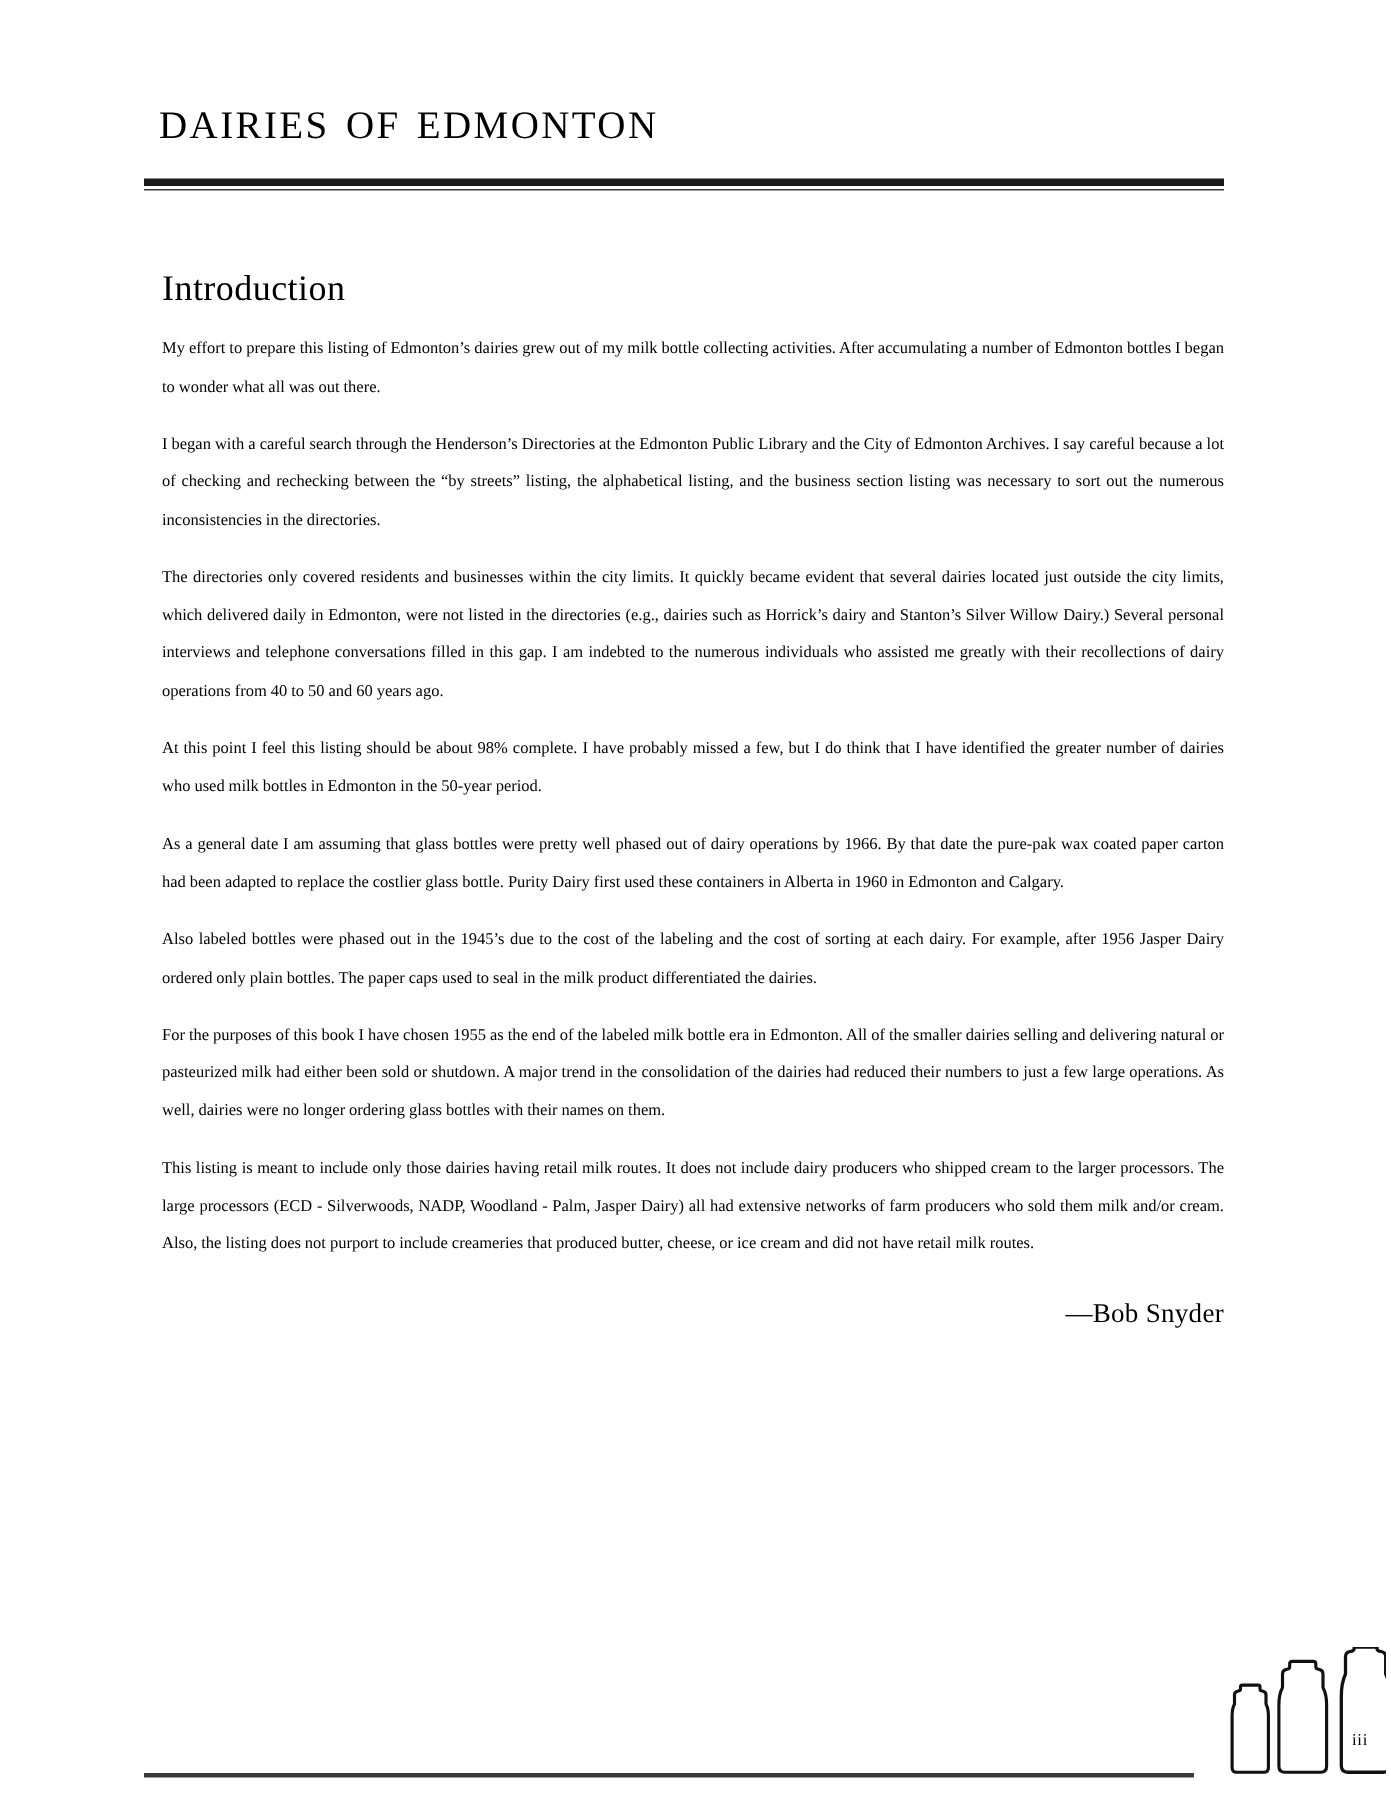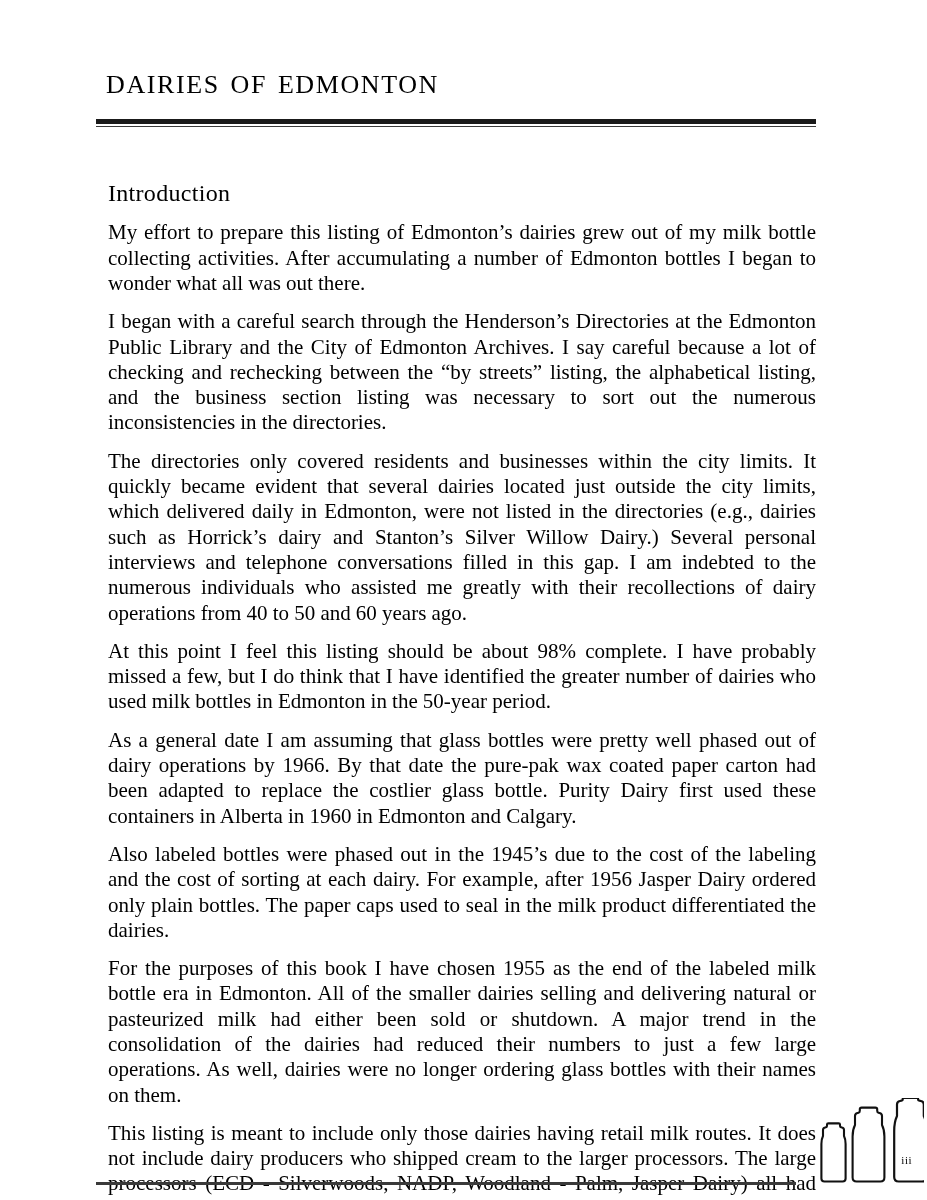--- a/index.html
+++ b/index.html
@@ -82,7 +82,7 @@
     line-height: 1.1;
   }
   p.para {
-    font-size: 21px;
+    font-size: 11px;
     line-height: 25.3px;
     text-align: justify;
     text-justify: inter-word;

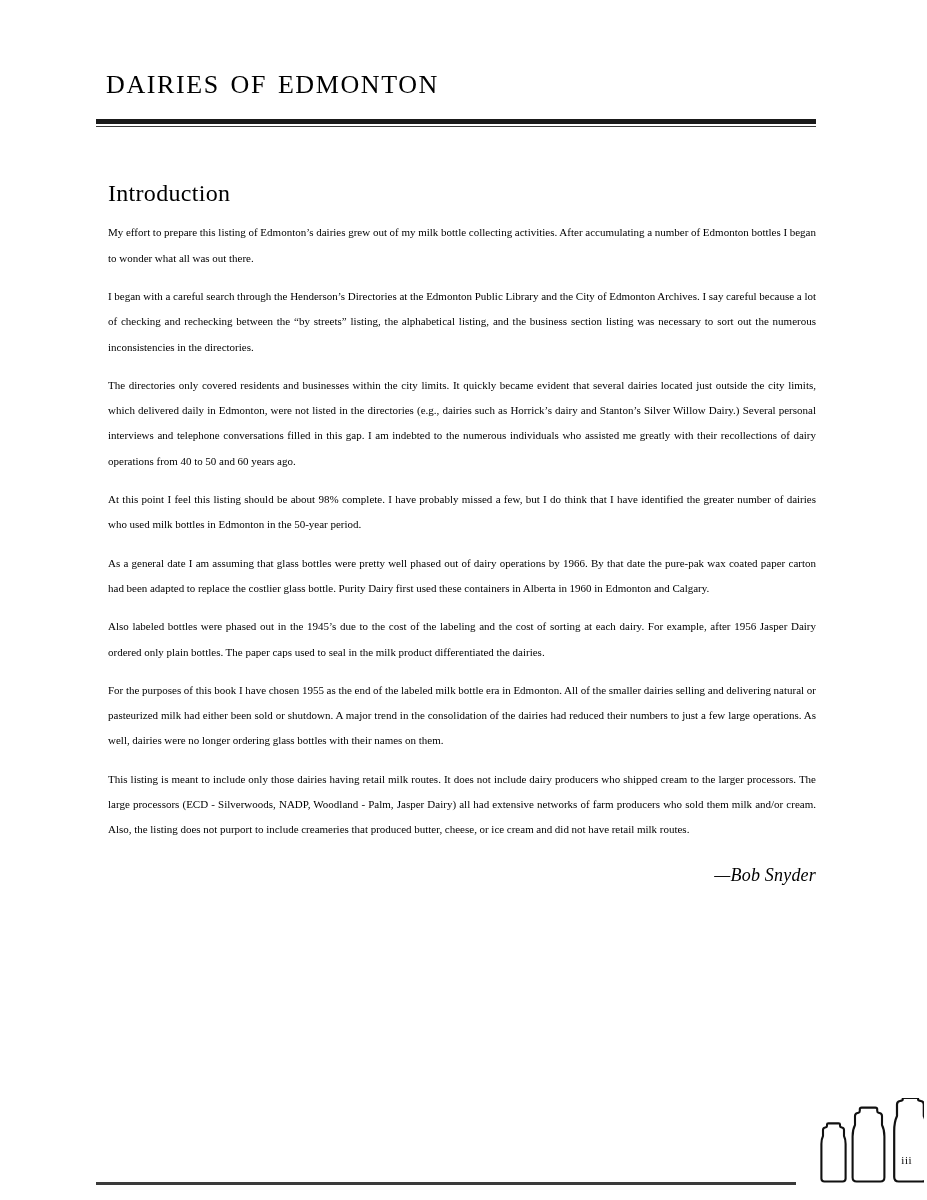--- a/index.html
+++ b/index.html
@@ -99,7 +99,6 @@
     font-size: 18px;
     letter-spacing: 0.2px;
     line-height: 1.2;
-    font-style: italic;
   }
   .footer-rule {
     position: absolute;

